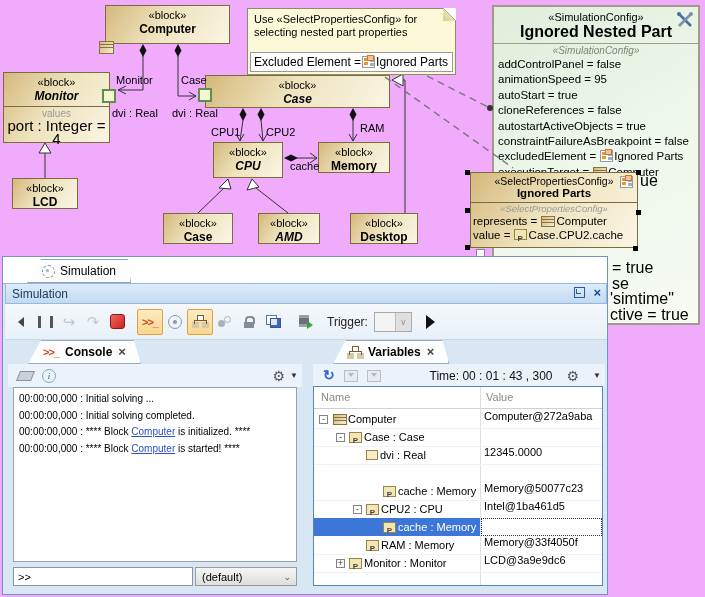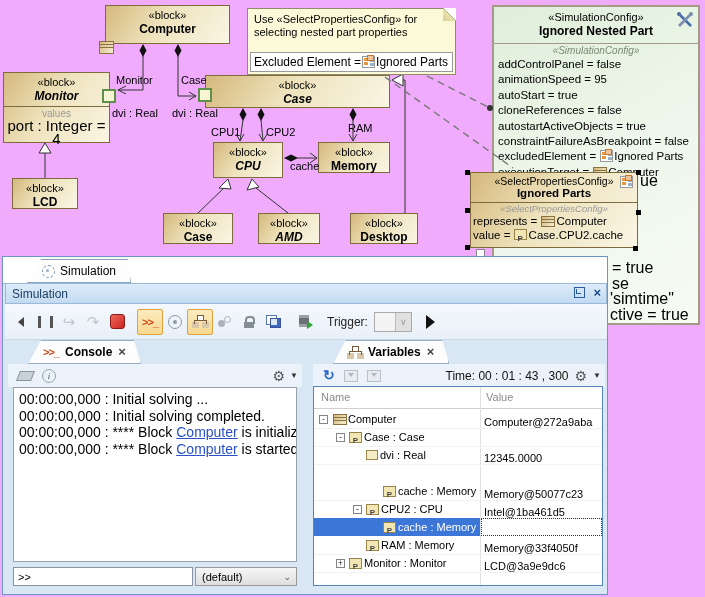--- a/index.html
+++ b/index.html
@@ -25,7 +25,7 @@
   
   .gblk{position:absolute;left:492px;top:5px;width:208px;height:320px;background:linear-gradient(150deg,#dfeeda 0%,#eef7eb 50%,#f6fbf4 100%);border:2px solid #a39a88;z-index:1;box-sizing:border-box;}
   .gblk .st{display:block;text-align:center;font-size:11px;line-height:14px;padding-top:3px;}
-  .gblk .nm{display:block;text-align:center;font-weight:bold;font-size:12px;line-height:15px;}
+  .gblk .nm{display:block;text-align:center;font-weight:bold;font-size:16px;line-height:15px;}
   .gsep{border-top:1px solid #a39a88;margin-top:4px;}
   .gst2{display:block;text-align:center;font-size:10px;font-style:italic;color:#7a8a74;line-height:13px;}
   .gprops{padding-left:4px;font-size:11.5px;line-height:15.4px;}

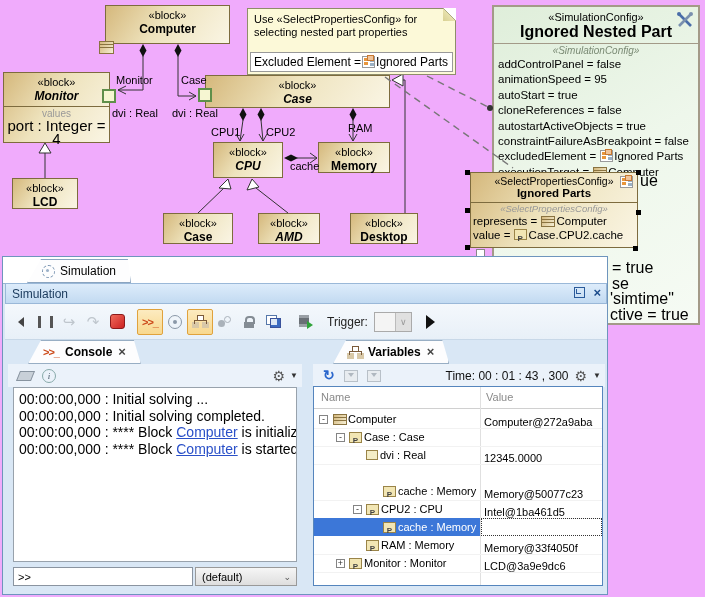--- a/index.html
+++ b/index.html
@@ -189,7 +189,7 @@
   <div class="dlabel" style="left:172px;top:107px;">dvi : Real</div>
   <div class="dlabel" style="left:211px;top:126px;">CPU1</div>
   <div class="dlabel" style="left:266px;top:126px;">CPU2</div>
-  <div class="dlabel" style="left:348px;top:122px;">RAM</div>
+  <div class="dlabel" style="left:360px;top:122px;">RAM</div>
   <div class="dlabel" style="left:290px;top:160px;">cache</div>
 
   

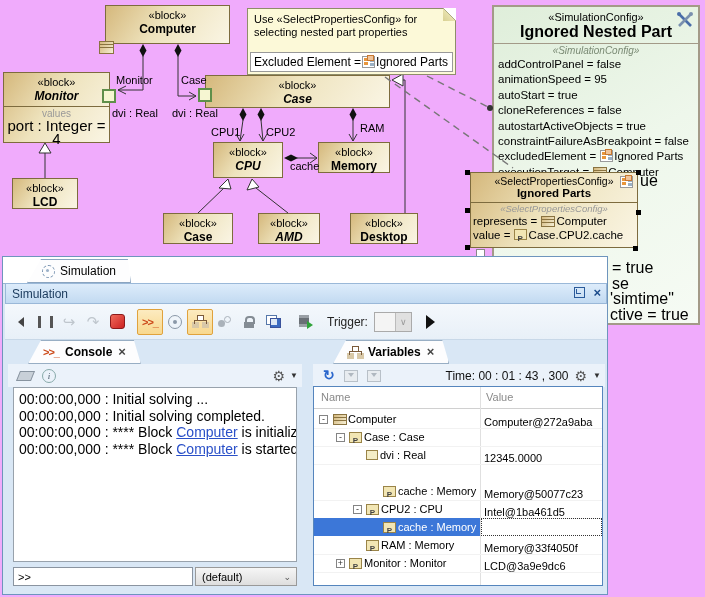--- a/index.html
+++ b/index.html
@@ -424,7 +424,7 @@
         <span class="refresh-ic">↻</span>
         <span class="save-ic"></span>
         <span class="save-ic"></span>
-        <span style="margin-left:auto;margin-right:4px;display:flex;gap:6px;align-items:center;">
+        <span style="margin-left:auto;margin-right:4px;display:flex;gap:14px;align-items:center;">
           <span class="vtime">Time: 00 : 01 : 43 , 300</span>
           <span class="gear">⚙</span>
           <span class="caret">▼</span>

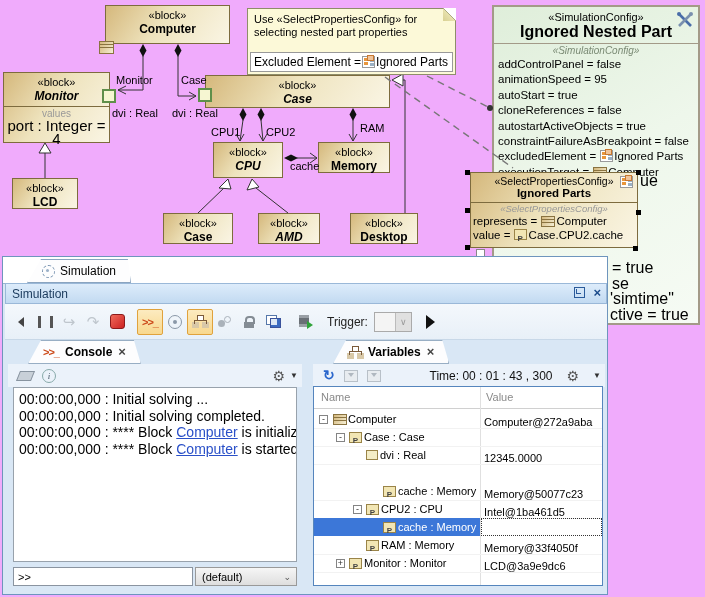--- a/index.html
+++ b/index.html
@@ -102,7 +102,7 @@
   .refresh-ic{color:#2a66cc;font-weight:bold;font-size:14px;line-height:13px;}
   .save-ic{width:12px;height:10px;background:#e8ecf0;border:1px solid #b8c0c8;position:relative;}
   .save-ic::after{content:"";position:absolute;left:3px;top:2px;width:0;height:0;border-top:4px solid #b0b8c0;border-left:3px solid transparent;border-right:3px solid transparent;}
-  .logbox{position:absolute;left:5px;top:47px;width:284px;height:175px;background:#fff;border:1px solid #98a2ac;font-size:14px;line-height:16.5px;padding:3px 0 10px 5px;box-sizing:border-box;overflow:hidden;white-space:nowrap;}
+  .logbox{position:absolute;left:5px;top:47px;width:284px;height:175px;background:#fff;border:1px solid #98a2ac;font-size:10px;line-height:16.5px;padding:3px 0 10px 5px;box-sizing:border-box;overflow:hidden;white-space:nowrap;}
   .loglink{color:#2a50c8;text-decoration:underline;}
   .cinput{position:absolute;left:5px;top:227px;width:180px;height:19px;background:#fff;border:1px solid #8a94a0;font-size:11px;display:flex;align-items:center;padding-left:4px;box-sizing:border-box;}
   .cmode{position:absolute;left:187px;top:227px;width:102px;height:19px;background:linear-gradient(#f6f6f6,#dedede);border:1px solid #999;font-size:11px;display:flex;align-items:center;box-sizing:border-box;padding-left:6px;}

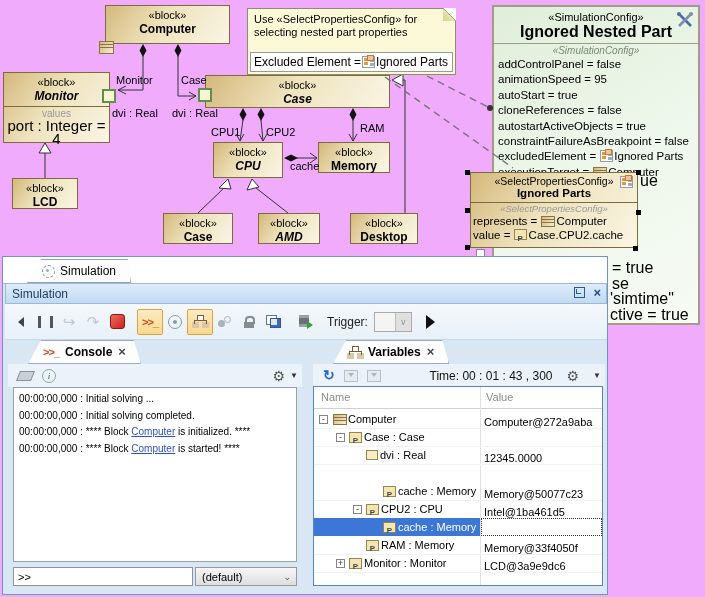--- a/index.html
+++ b/index.html
@@ -115,7 +115,7 @@
   .coldiv{position:absolute;left:166px;top:0;width:1px;height:100%;background:#e0e0e0;}
   .vrow{position:absolute;left:0;width:288px;height:18px;font-size:11px;}
   .ncell{position:absolute;left:0;top:0;width:166px;height:18px;display:flex;align-items:center;box-sizing:border-box;overflow:hidden;white-space:nowrap;}
-  .vcell{position:absolute;left:167px;top:0;width:121px;height:18px;display:flex;align-items:flex-end;padding-left:3px;box-sizing:border-box;white-space:nowrap;}
+  .vcell{position:absolute;left:167px;top:0;width:121px;height:18px;display:flex;align-items:flex-start;padding-left:3px;box-sizing:border-box;white-space:nowrap;}
   .l0{padding-left:5px;} .l1{padding-left:22px;} .l2{padding-left:39px;} .l3{padding-left:56px;}
   .nobox{display:inline-block;width:13px;flex:0 0 13px;}
   .epm{display:inline-block;width:9px;height:9px;flex:0 0 9px;border:1px solid #848484;background:#fff;margin-right:4px;font-size:9px;line-height:7px;text-align:center;color:#333;box-sizing:border-box;}

